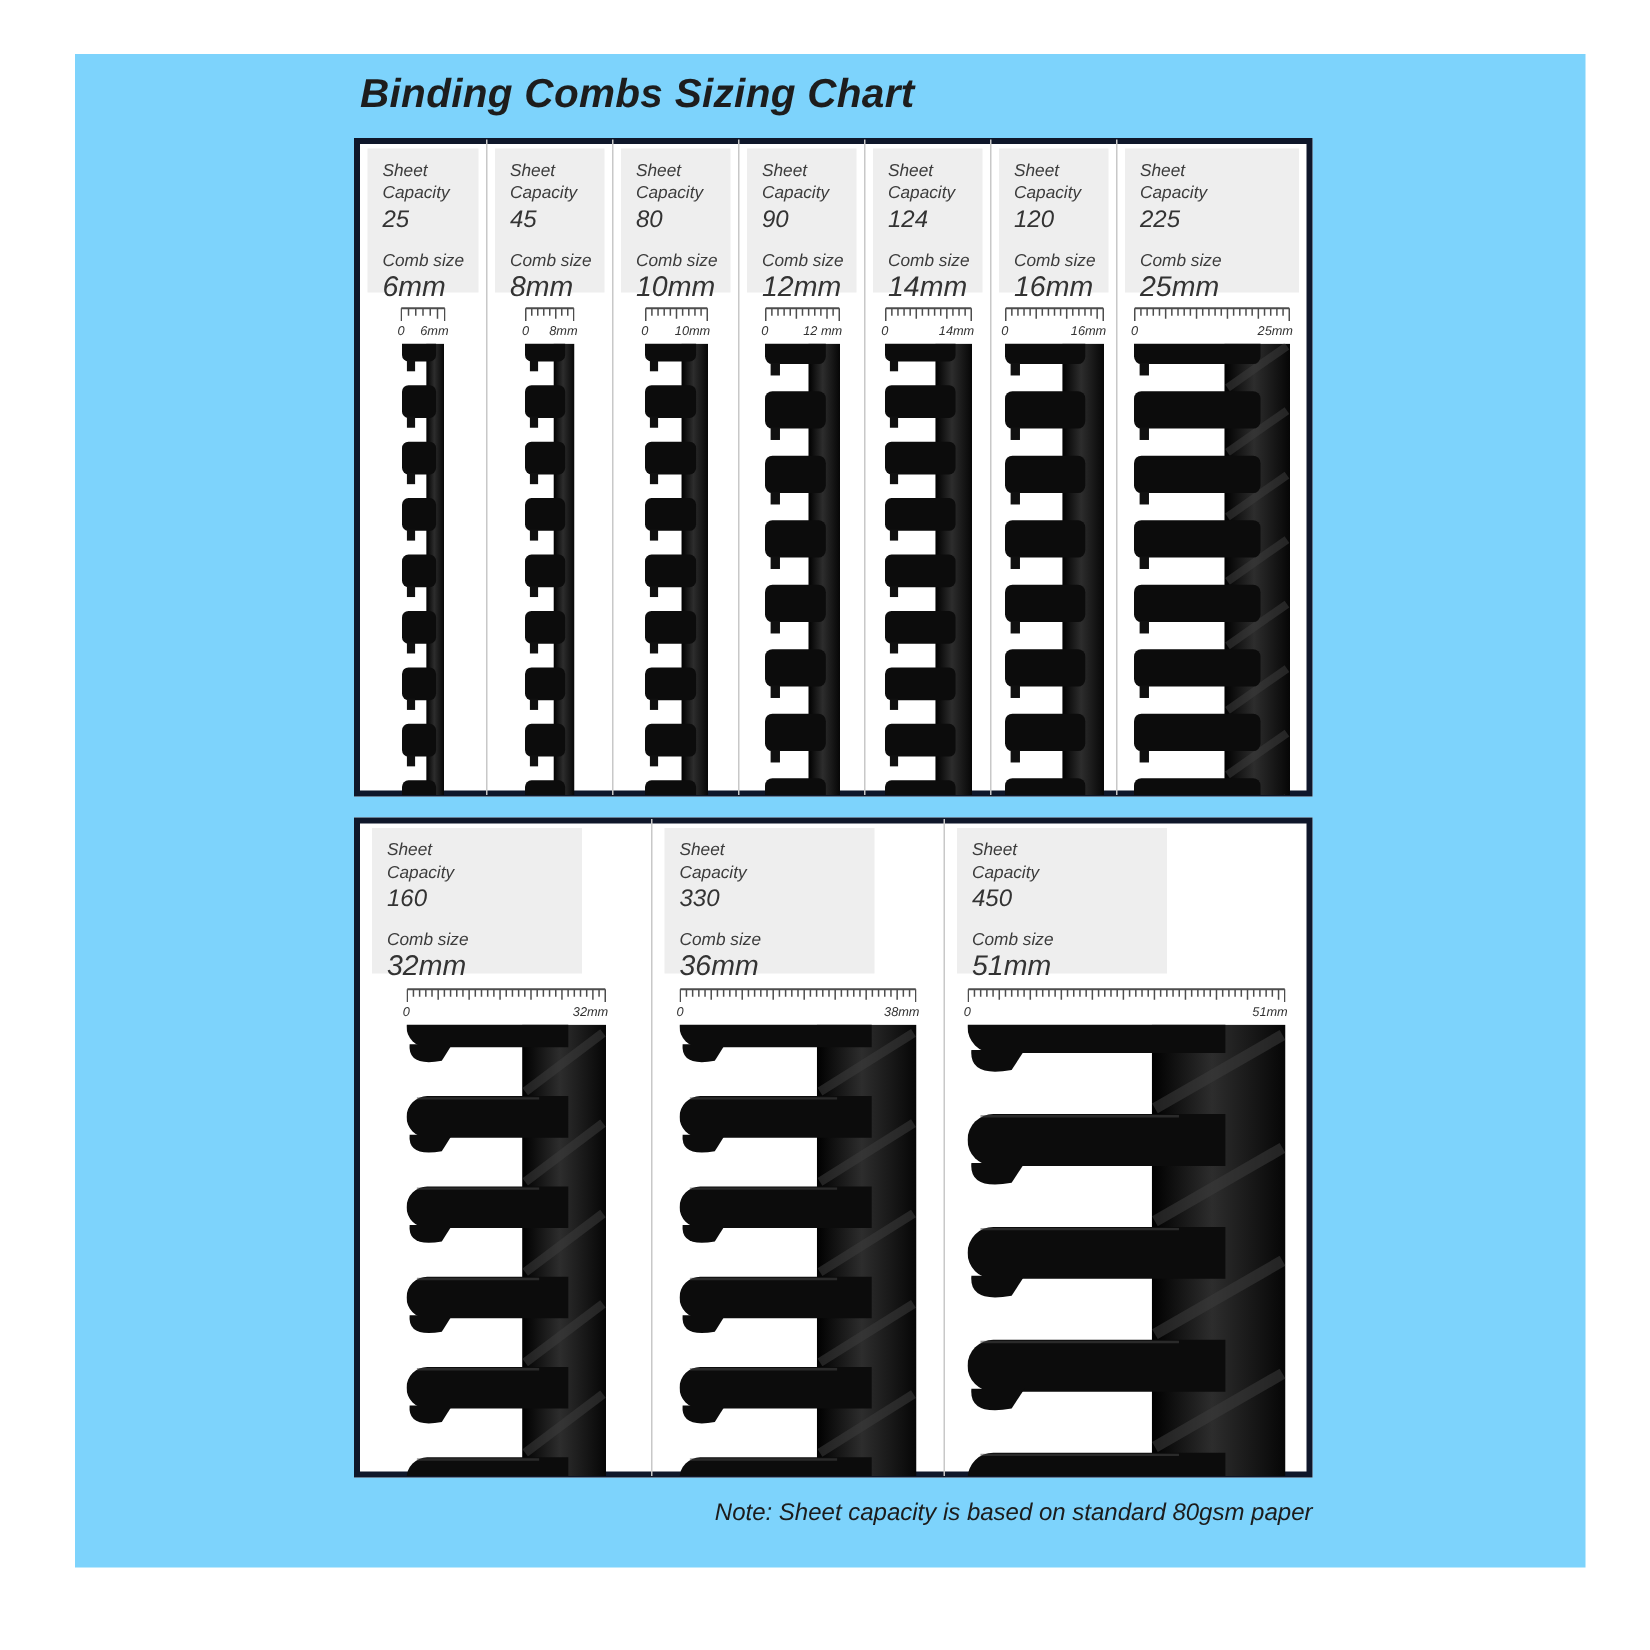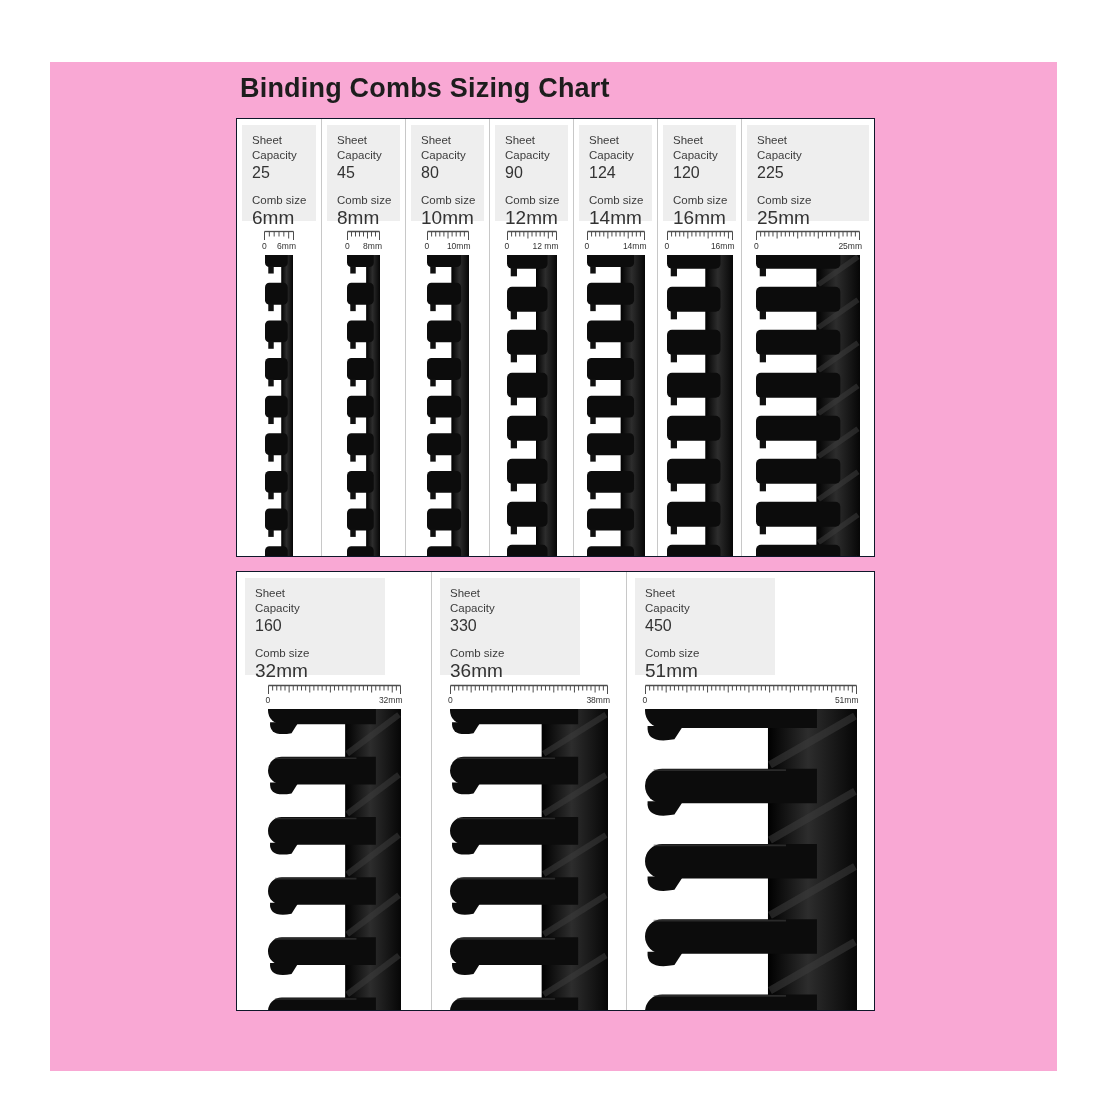--- a/index.html
+++ b/index.html
@@ -5,7 +5,7 @@
   html,body{margin:0;padding:0;background:#ffffff;}
   .page{position:relative;width:1100px;height:1100px;background:#ffffff;overflow:hidden;
         font-family:"Liberation Sans", sans-serif;color:#222;}
-  .sheet{position:absolute;left:50px;top:62px;width:1007px;height:1009px;background:#f9a8d4;}
+  .sheet{position:absolute;left:50px;top:36px;width:1007px;height:1009px;background:#7dd3fc;font-style:italic;}
 
   .title{position:absolute;left:190px;top:11px;font-size:27px;font-weight:bold;color:#1d1d1d;letter-spacing:0.2px;}
 

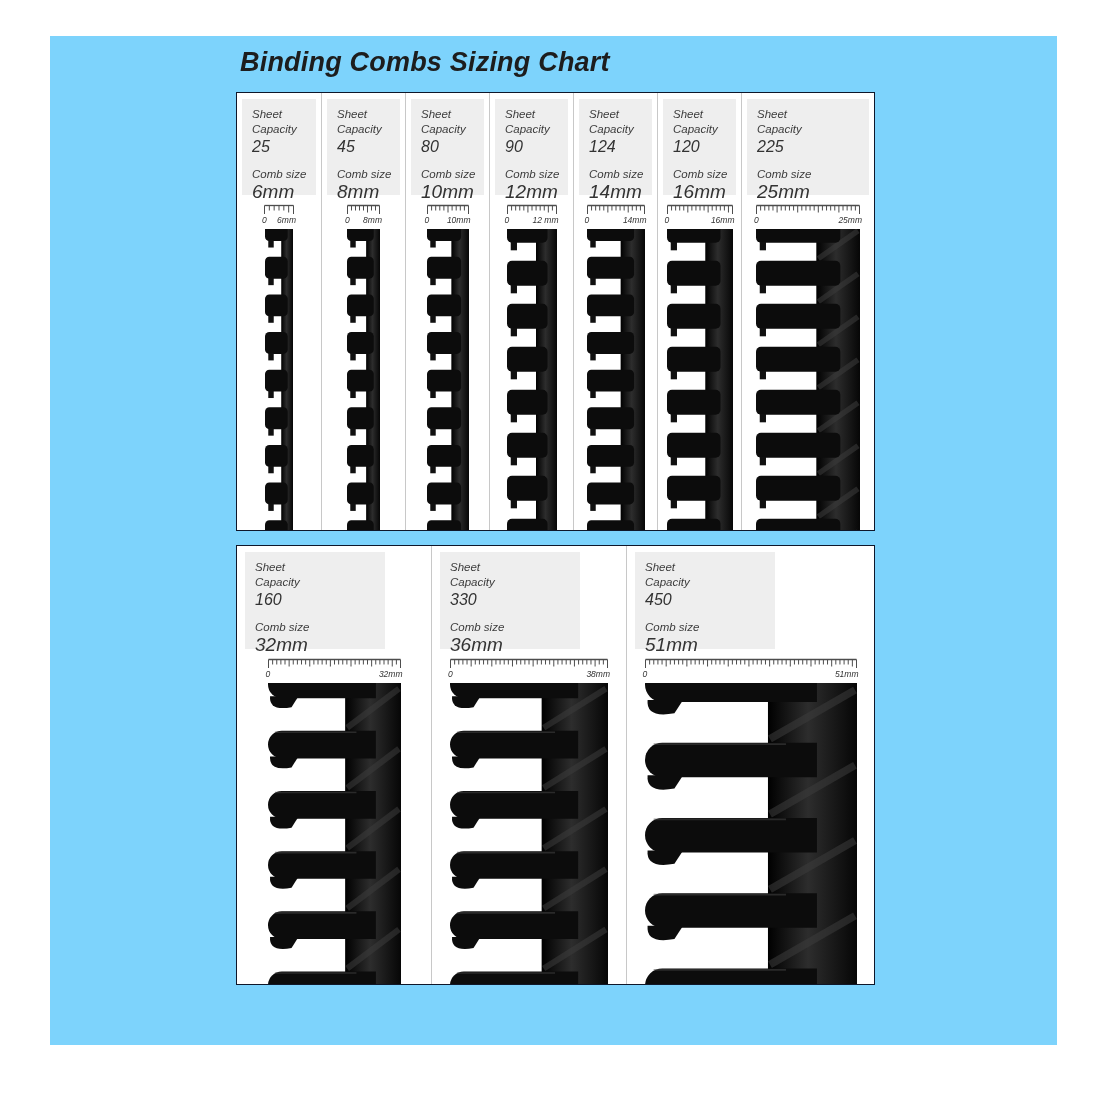--- a/index.html
+++ b/index.html
@@ -10,7 +10,7 @@
   .title{position:absolute;left:190px;top:11px;font-size:27px;font-weight:bold;color:#1d1d1d;letter-spacing:0.2px;}
 
   .tbl{position:absolute;left:186px;width:639px;display:flex;
-       border:1px solid #0f172a;box-sizing:border-box;background:#fff;align-items:center;}
+       border:4px solid #0f172a;box-sizing:border-box;background:#fff;align-items:center;}
   .tbl-1{top:56px;height:439px;}
   .tbl-2{top:509px;height:440px;}
   .cell{display:flex;flex-direction:column;align-items:center;box-sizing:border-box;min-width:0;}

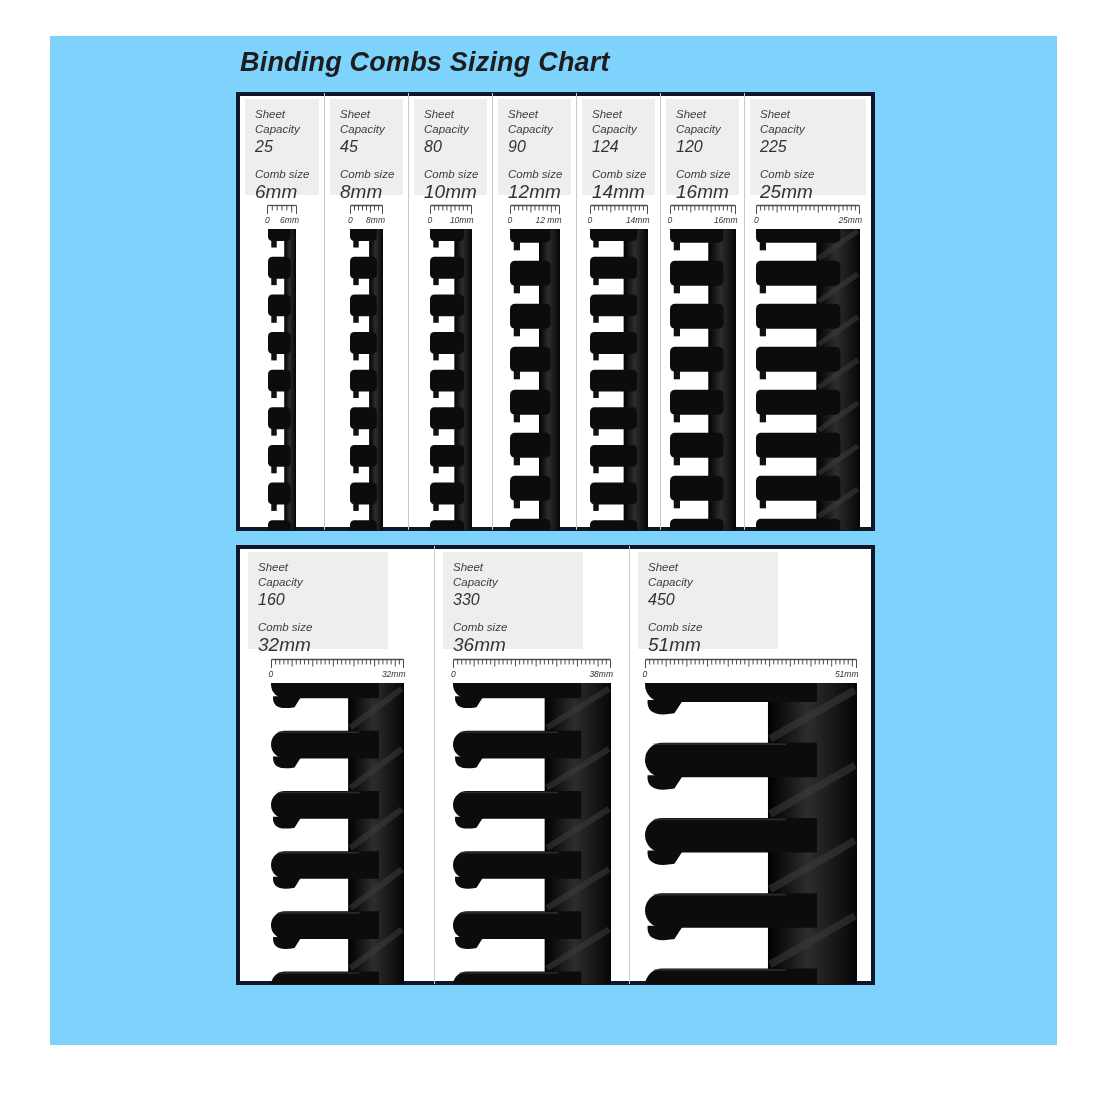--- a/index.html
+++ b/index.html
@@ -781,6 +781,7 @@
       </div>
     </div>
 
+    <div class="note">Note: Sheet capacity is based on standard 80gsm paper</div>
   </div>
 </div>
 

